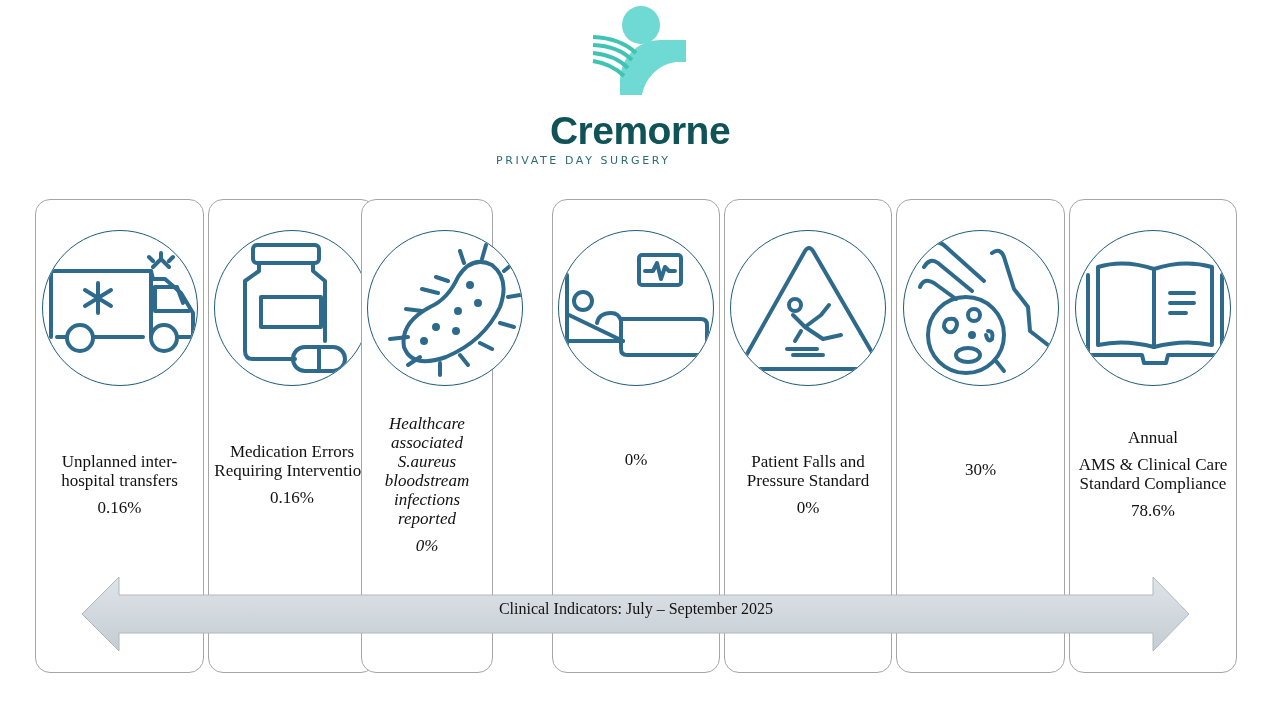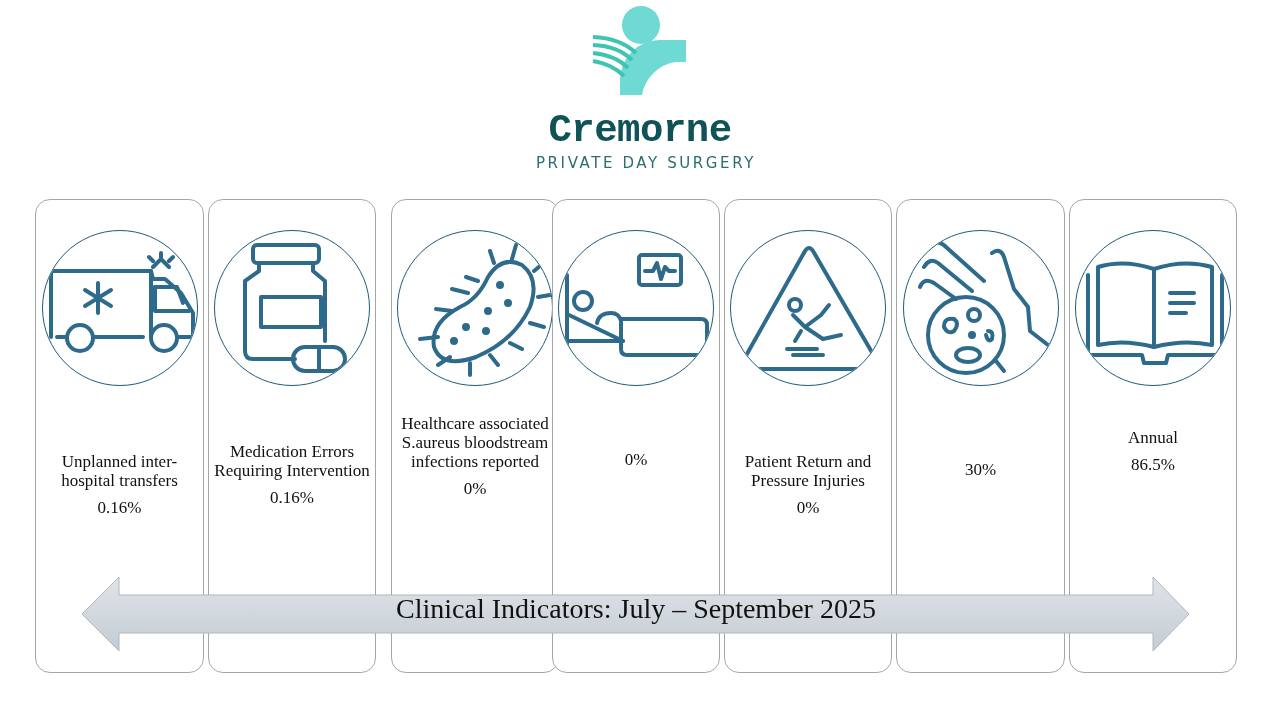--- a/index.html
+++ b/index.html
@@ -5,7 +5,7 @@
   html,body{margin:0;padding:0;}
   body{width:1280px;height:720px;background:#ffffff;position:relative;overflow:hidden;font-family:"DejaVu Serif","Liberation Serif",serif;}
   .logo{position:absolute;left:520px;top:0;width:240px;height:175px;}
-  .brand-name{position:absolute;left:520px;top:108px;width:240px;text-align:center;font-family:Liberation Mono, monospace;font-weight:bold;font-size:39px;color:#0f5257;letter-spacing:-0.5px;line-height:46px;}
+  .brand-name{position:absolute;left:520px;top:108px;width:240px;text-align:center;font-family:Liberation Sans, sans-serif;font-weight:bold;font-size:39px;color:#0f5257;letter-spacing:-0.5px;line-height:46px;}
   .brand-sub{position:absolute;left:516px;top:154px;width:240px;text-align:right;font-family:"DejaVu Sans","Liberation Sans",sans-serif;font-size:15px;letter-spacing:2.6px;color:#2b6d70;}
   .card{position:absolute;top:199px;height:474px;border:1px solid #a6a6a6;border-radius:15px;box-sizing:border-box;background:#fff;}
   .circle{position:absolute;width:156px;height:156px;border:1px solid #1f5c7a;border-radius:50%;box-sizing:border-box;overflow:hidden;background:#fff;}

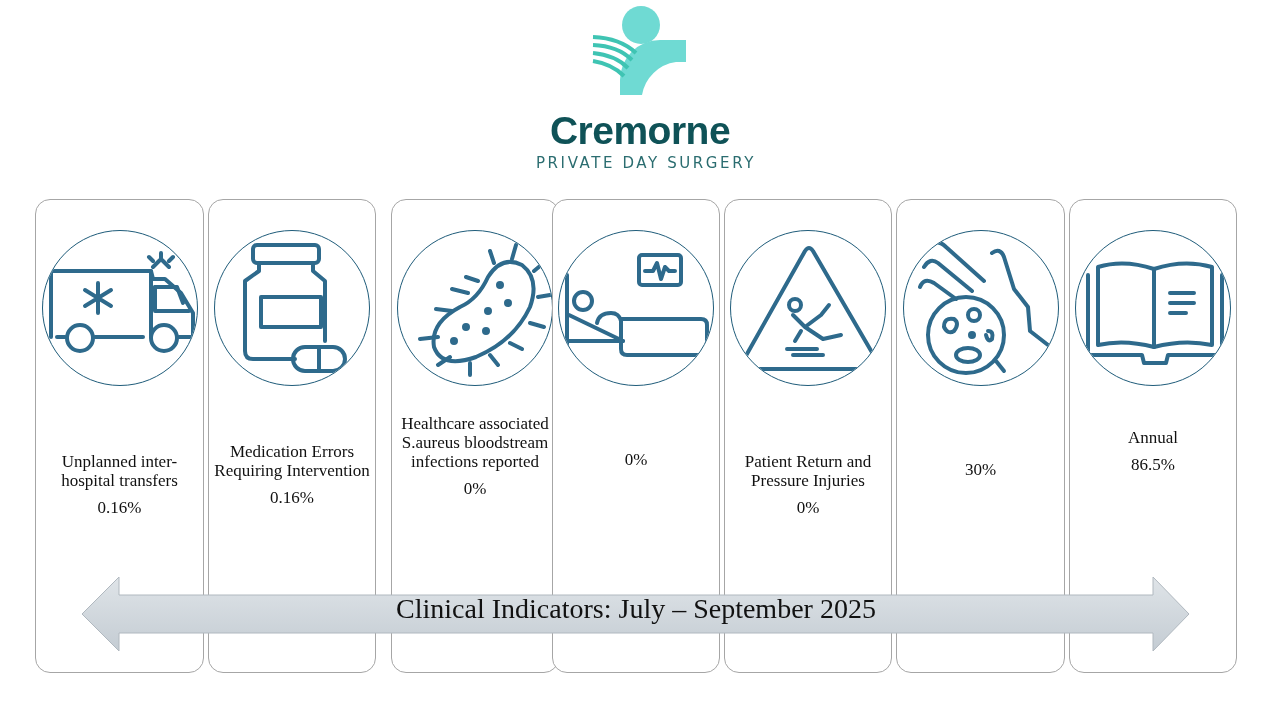--- a/index.html
+++ b/index.html
@@ -6,7 +6,7 @@
   body{width:1280px;height:720px;background:#ffffff;position:relative;overflow:hidden;font-family:"DejaVu Serif","Liberation Serif",serif;}
   .logo{position:absolute;left:520px;top:0;width:240px;height:175px;}
   .brand-name{position:absolute;left:520px;top:108px;width:240px;text-align:center;font-family:Liberation Sans, sans-serif;font-weight:bold;font-size:39px;color:#0f5257;letter-spacing:-0.5px;line-height:46px;}
-  .brand-sub{position:absolute;left:516px;top:154px;width:240px;text-align:right;font-family:"DejaVu Sans","Liberation Sans",sans-serif;font-size:15px;letter-spacing:2.6px;color:#2b6d70;}
+  .brand-sub{position:absolute;left:496px;top:154px;width:240px;text-align:left;font-family:"DejaVu Sans","Liberation Sans",sans-serif;font-size:11px;letter-spacing:2.6px;color:#2b6d70;}
   .card{position:absolute;top:199px;height:474px;border:1px solid #a6a6a6;border-radius:15px;box-sizing:border-box;background:#fff;}
   .circle{position:absolute;width:156px;height:156px;border:1px solid #1f5c7a;border-radius:50%;box-sizing:border-box;overflow:hidden;background:#fff;}
   .circle svg{position:absolute;left:0;top:0;width:156px;height:156px;}

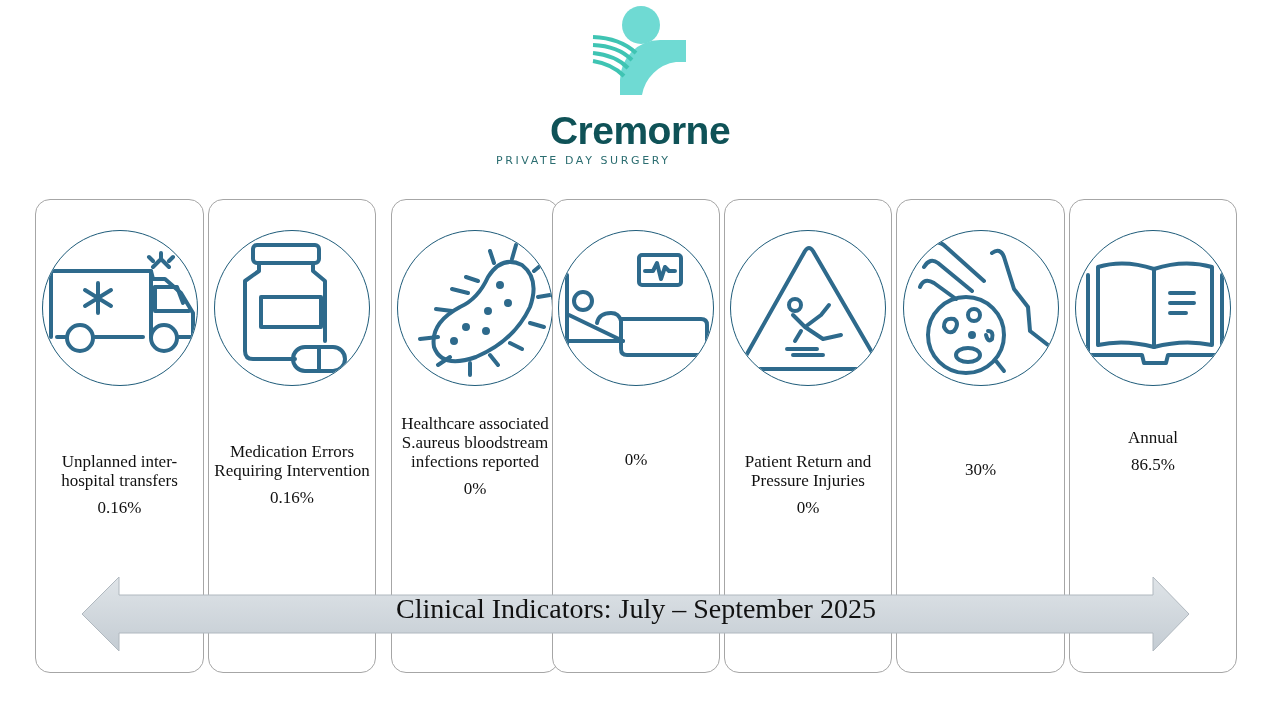--- a/index.html
+++ b/index.html
@@ -70,7 +70,7 @@
   </div>
 </div>
 
-<div class="card" style="left:391px;width:168px;">
+<div class="card" style="left:361px;width:132px;font-style:italic;">
   <div class="circle" style="left:5px;top:30px;">
     <svg viewBox="0 0 156 156">
       <path class="ico" d="M62 76 Q80 68 90 46 Q104 24 124 34 Q142 48 132 76 Q116 110 78 126 Q44 138 36 116 Q32 92 62 76 Z"></path>

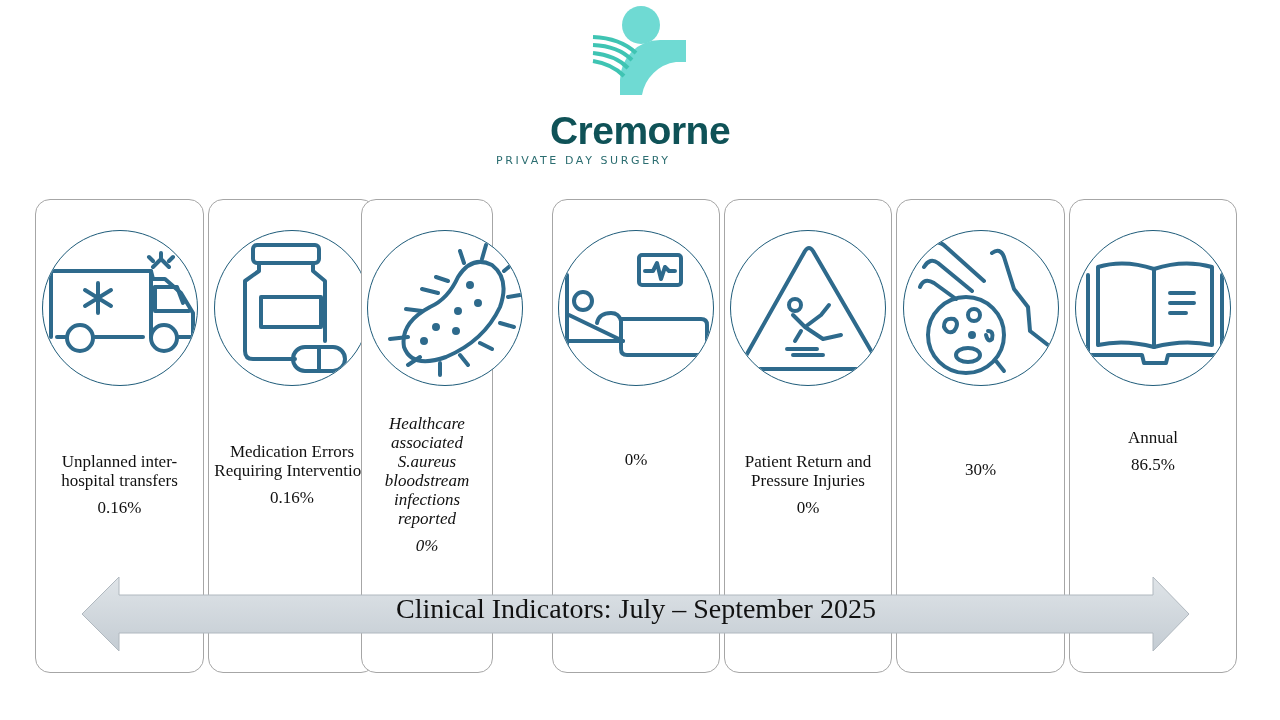--- a/index.html
+++ b/index.html
@@ -117,7 +117,7 @@
     </svg>
   </div>
   <div class="label" style="top:252px;">
-    <span>Patient Return and Pressure Injuries</span>
+    <span>Patient Falls and Pressure Standard</span>
     <span class="value">0%</span>
   </div>
 </div>

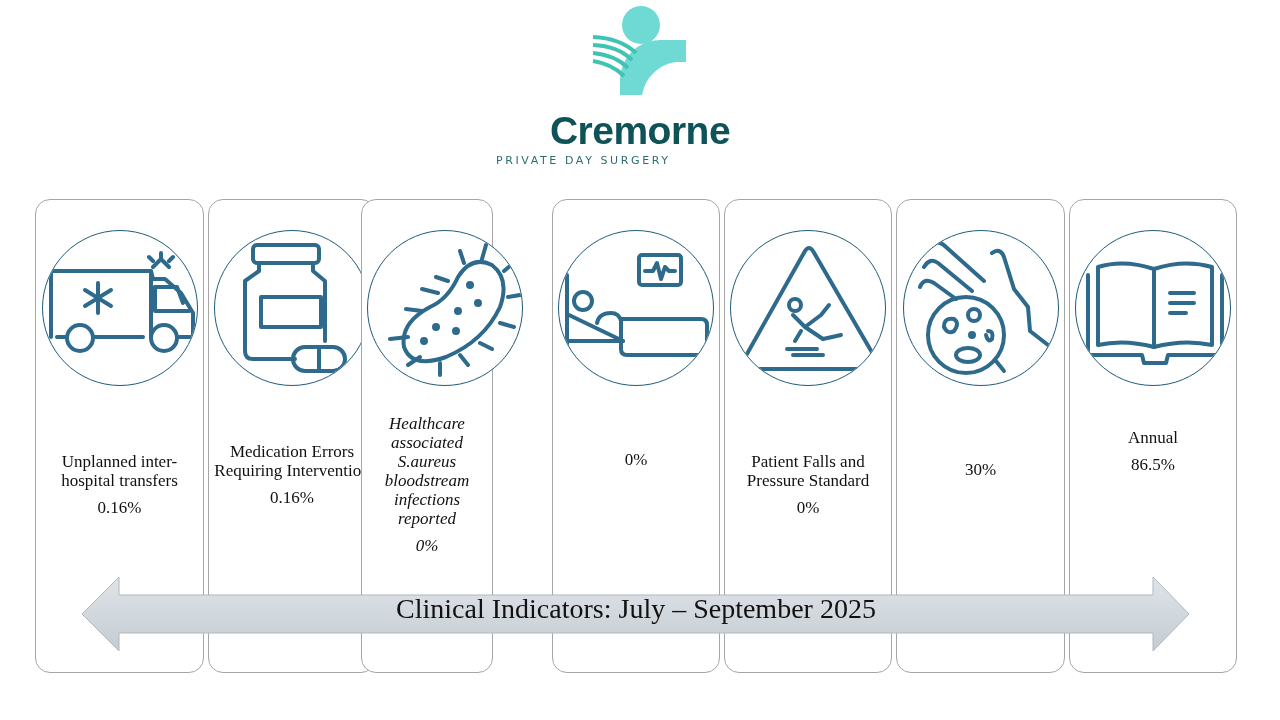--- a/index.html
+++ b/index.html
@@ -151,6 +151,7 @@
   </div>
   <div class="label" style="top:228px;">
     <span style="display:block;margin-bottom:8px;">Annual</span>
+    <span>AMS &amp; Clinical Care Standard Compliance</span>
     <span class="value">86.5%</span>
   </div>
 </div>

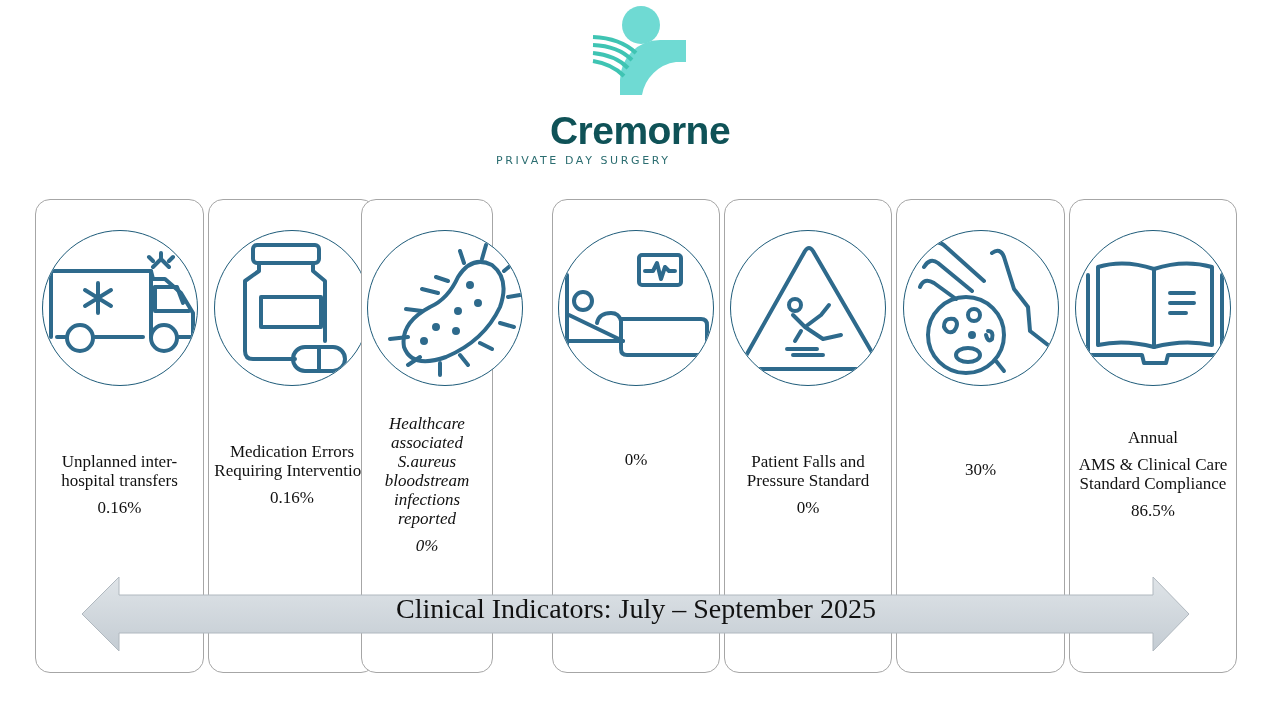--- a/index.html
+++ b/index.html
@@ -152,7 +152,7 @@
   <div class="label" style="top:228px;">
     <span style="display:block;margin-bottom:8px;">Annual</span>
     <span>AMS &amp; Clinical Care Standard Compliance</span>
-    <span class="value">86.5%</span>
+    <span class="value">78.6%</span>
   </div>
 </div>
 

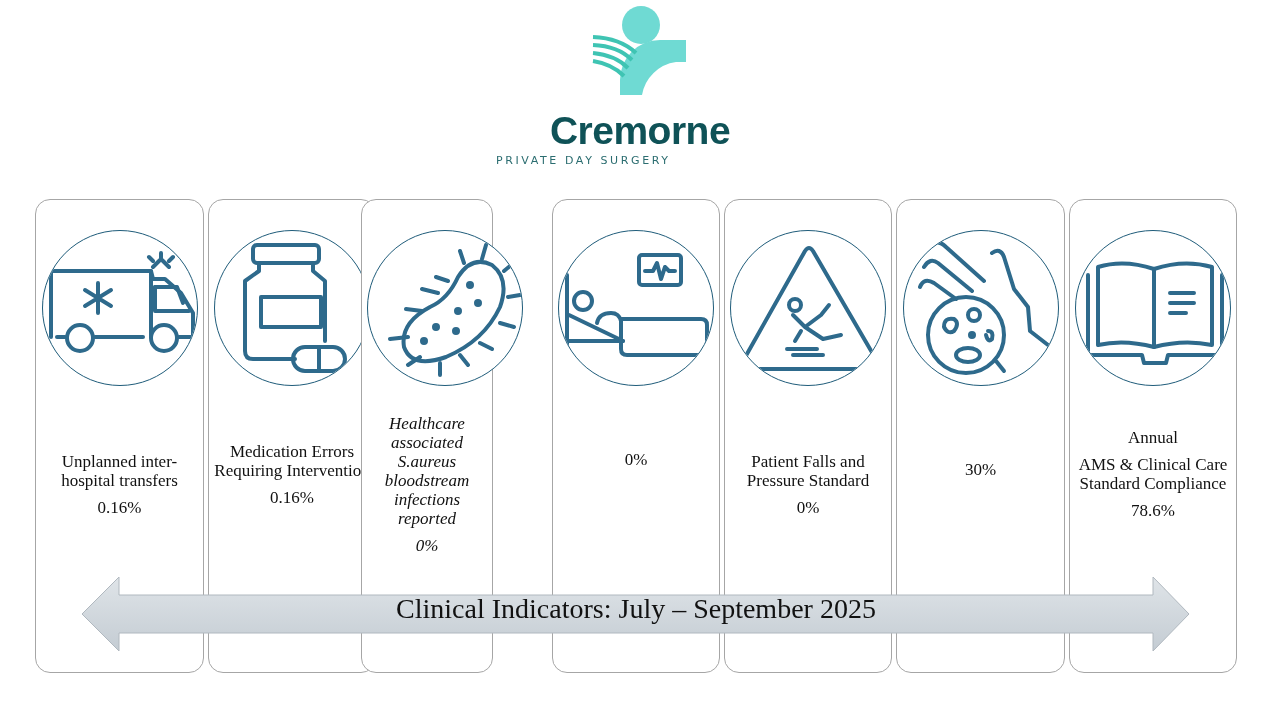--- a/index.html
+++ b/index.html
@@ -13,7 +13,7 @@
   .label{position:absolute;left:4px;right:4px;text-align:center;font-family:"Liberation Serif","DejaVu Serif",serif;font-size:17px;line-height:19px;color:#111;}
   .value{display:block;margin-top:8px;font-size:17px;}
   .arrow{position:absolute;left:82px;top:576px;width:1108px;height:76px;}
-  .arrow-text{position:absolute;left:82px;top:594px;width:1108px;text-align:center;font-family:"Liberation Serif","DejaVu Serif",serif;font-size:28px;color:#111;line-height:30px;}
+  .arrow-text{position:absolute;left:82px;top:594px;width:1108px;text-align:center;font-family:"Liberation Serif","DejaVu Serif",serif;font-size:16px;color:#111;line-height:30px;}
   .ico{fill:none;stroke:#2e6a8c;stroke-width:4;stroke-linecap:round;stroke-linejoin:round;}
 </style>
 </head>

